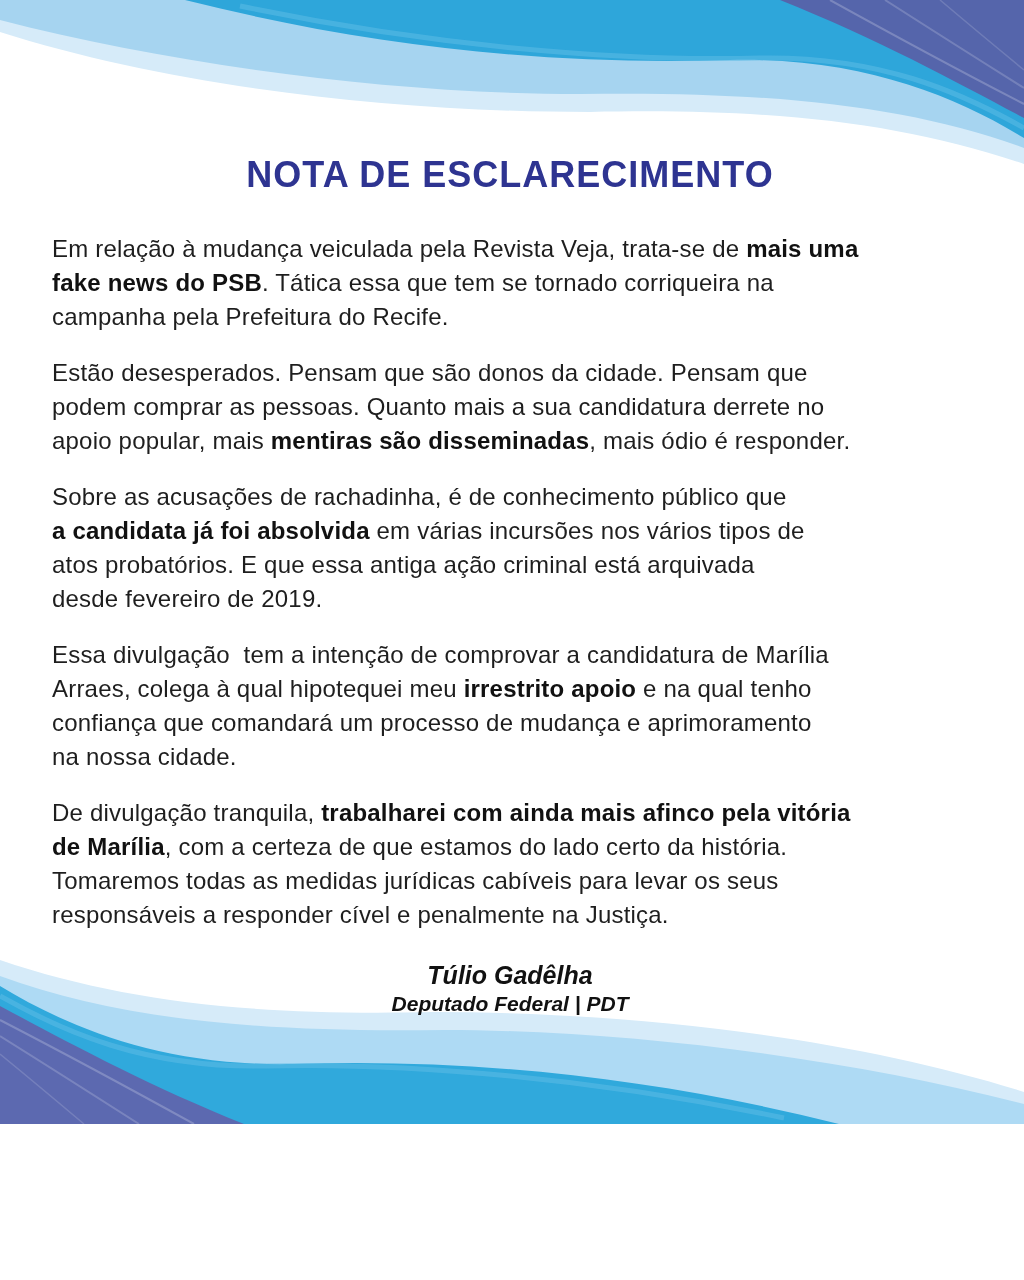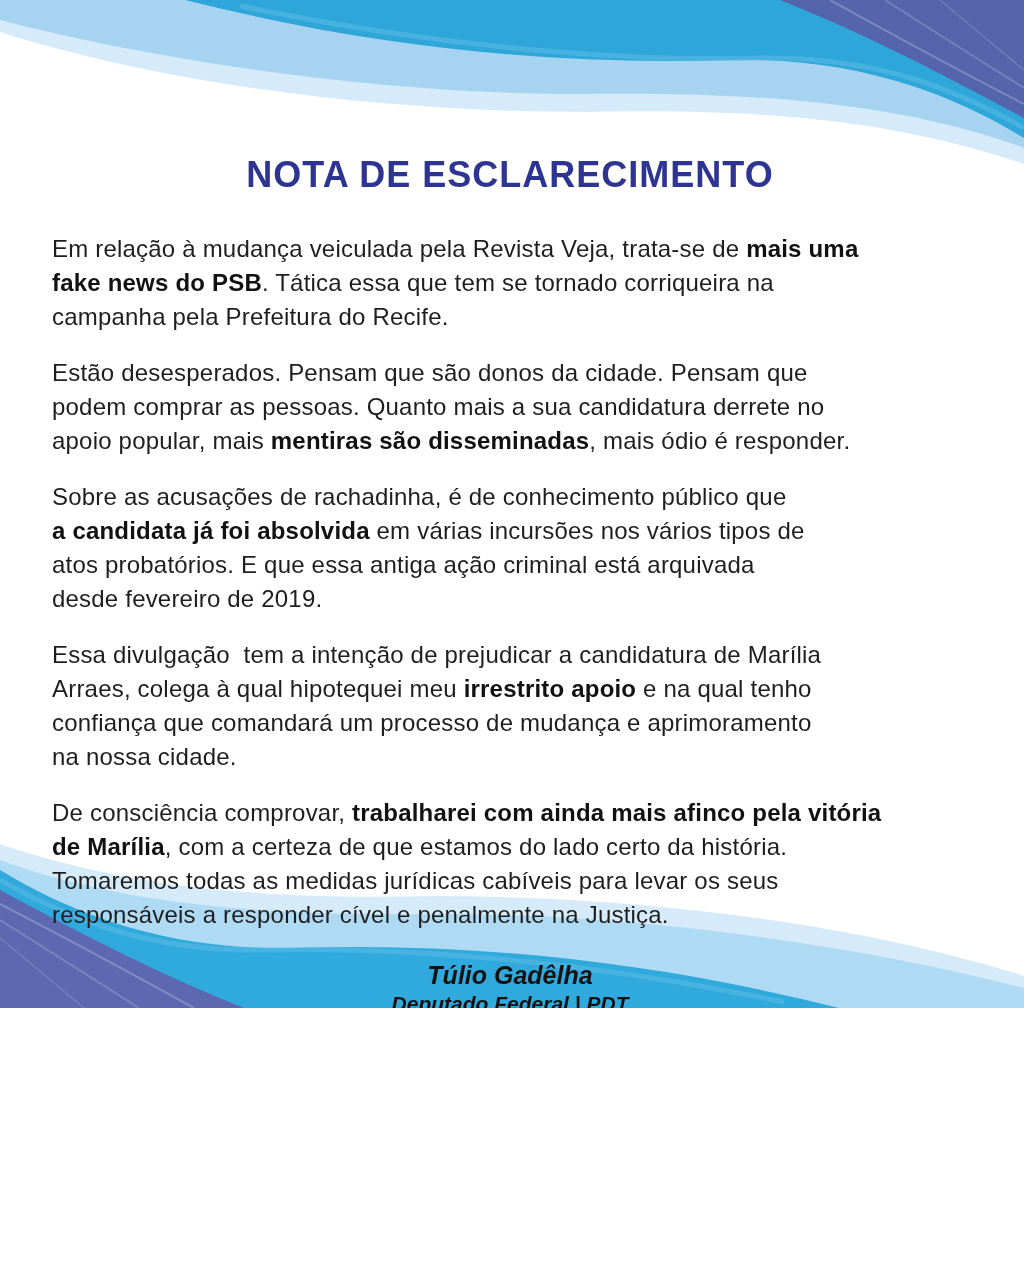--- a/index.html
+++ b/index.html
@@ -6,7 +6,7 @@
   .page {
     position: relative;
     width: 1024px;
-    height: 1008px;
+    height: 1124px;
     background: #ffffff;
     overflow: hidden;
     font-family: "Liberation Sans", "DejaVu Sans", sans-serif;

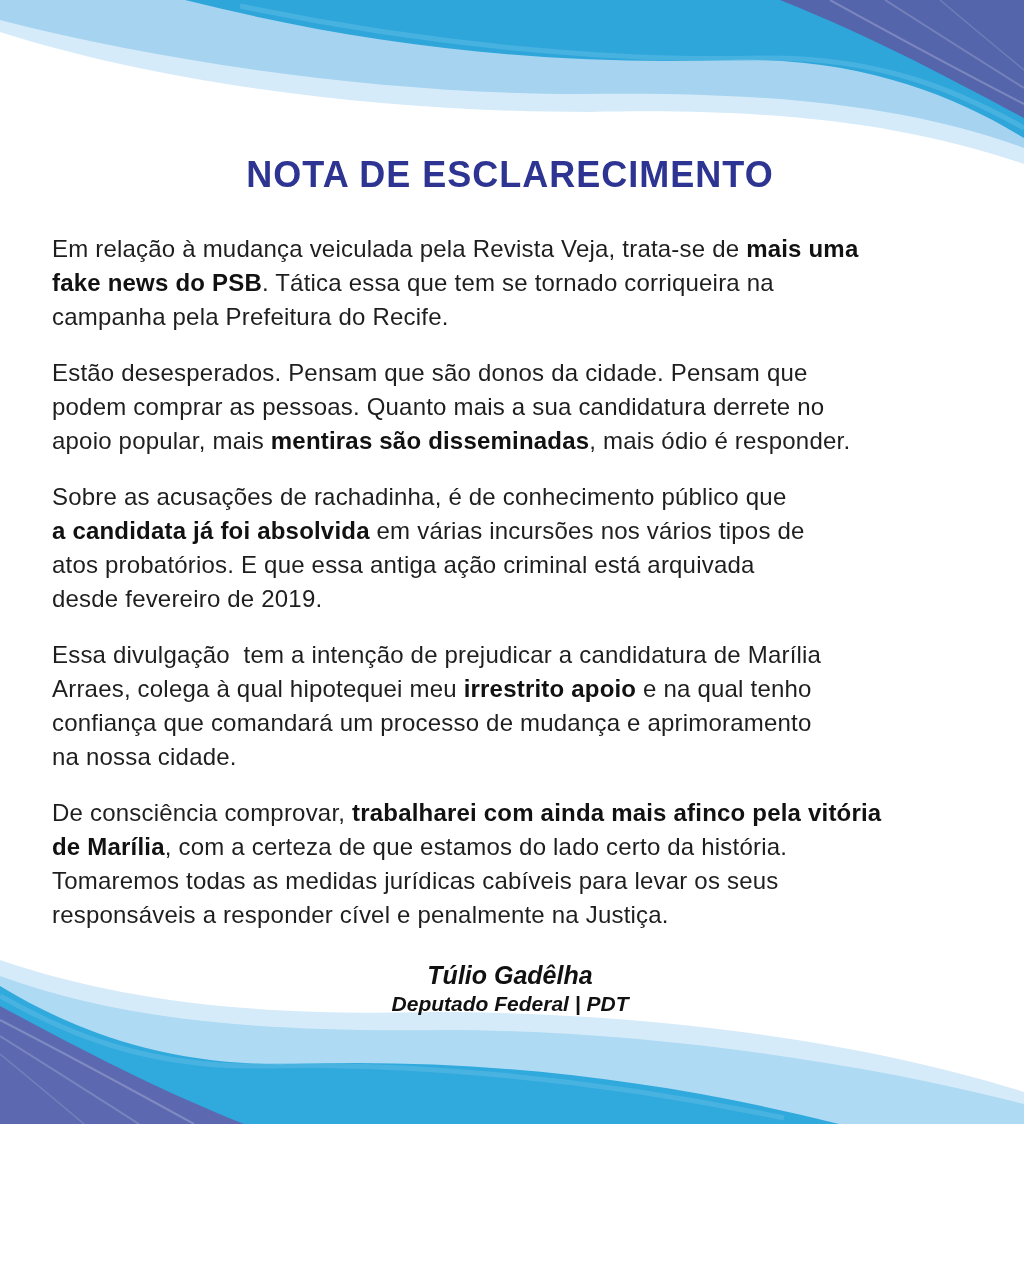--- a/index.html
+++ b/index.html
@@ -100,7 +100,7 @@
         <p><span>Em relação à mudança veiculada pela Revista Veja, trata-se de </span><strong>mais uma</strong><br><strong>fake news do PSB</strong><span>. Tática essa que tem se tornado corriqueira na</span><br><span>campanha pela Prefeitura do Recife.</span></p>
         <p><span>Estão desesperados. Pensam que são donos da cidade. Pensam que</span><br><span>podem comprar as pessoas. Quanto mais a sua candidatura derrete no</span><br><span>apoio popular, mais </span><strong>mentiras são disseminadas</strong><span>, mais ódio é responder.</span></p>
         <p><span>Sobre as acusações de rachadinha, é de conhecimento público que</span><br><strong>a candidata já foi absolvida</strong><span> em várias incursões nos vários tipos de</span><br><span>atos probatórios. E que essa antiga ação criminal está arquivada</span><br><span>desde fevereiro de 2019.</span></p>
-        <p><span>Essa divulgação  tem a intenção de prejudicar a candidatura de Marília</span><br><span>Arraes, colega à qual hipotequei meu </span><strong>irrestrito apoio</strong><span> e na qual tenho</span><br><span>confiança que comandará um processo de mudança e aprimoramento</span><br><span>na nossa cidade.</span></p>
+        <p><span>Essa divulgação  tem a intenção de comprovar a candidatura de Marília</span><br><span>Arraes, colega à qual hipotequei meu </span><strong>irrestrito apoio</strong><span> e na qual tenho</span><br><span>confiança que comandará um processo de mudança e aprimoramento</span><br><span>na nossa cidade.</span></p>
         <p><span>De consciência comprovar, </span><strong>trabalharei com ainda mais afinco pela vitória</strong><br><strong>de Marília</strong><span>, com a certeza de que estamos do lado certo da história.</span><br><span>Tomaremos todas as medidas jurídicas cabíveis para levar os seus</span><br><span>responsáveis a responder cível e penalmente na Justiça.</span></p>
       </div>
 

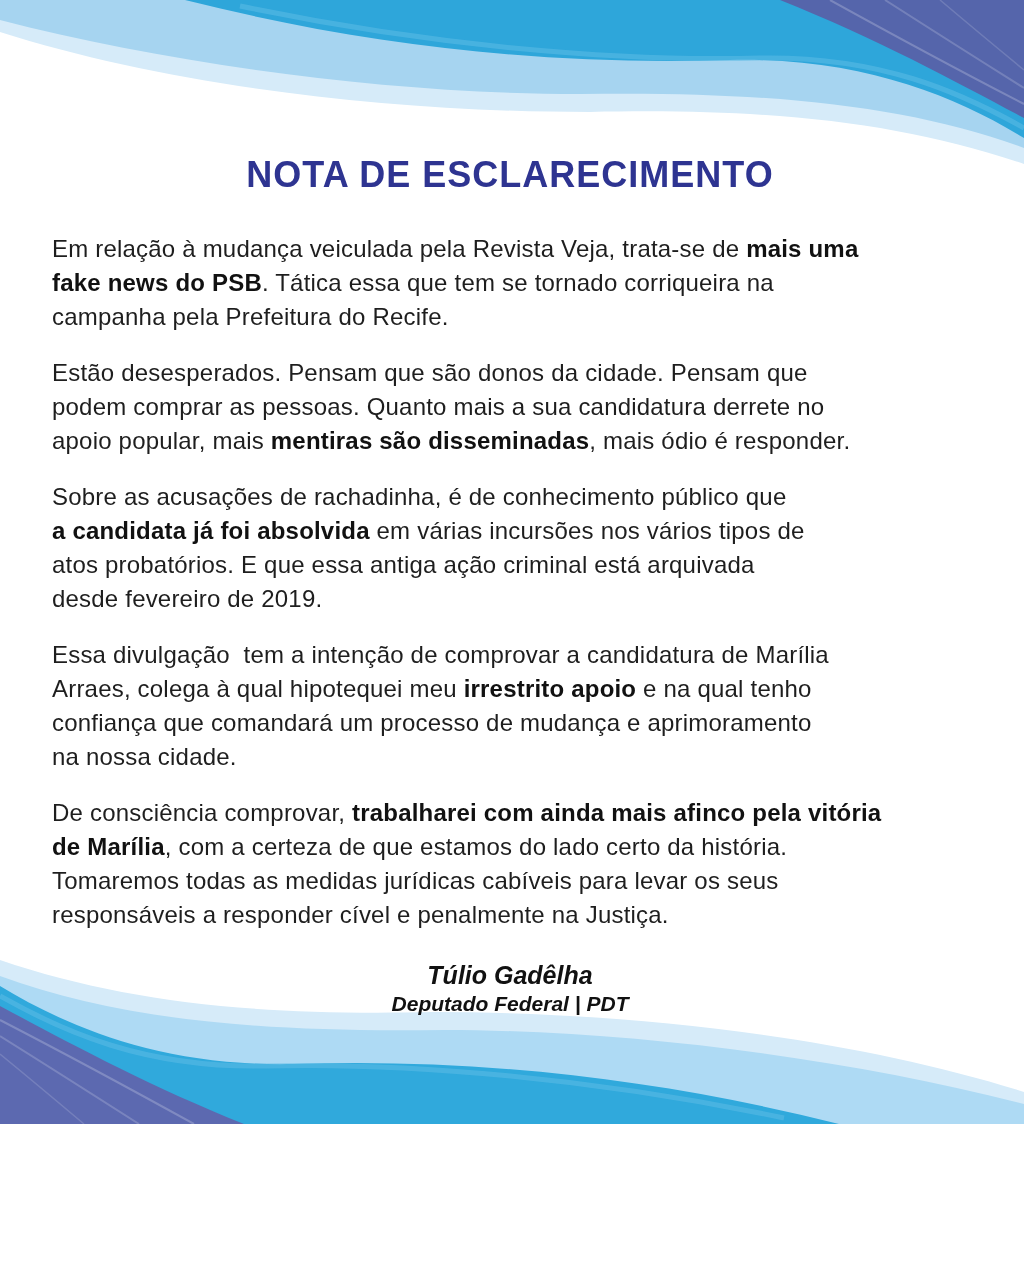--- a/index.html
+++ b/index.html
@@ -101,7 +101,7 @@
         <p><span>Estão desesperados. Pensam que são donos da cidade. Pensam que</span><br><span>podem comprar as pessoas. Quanto mais a sua candidatura derrete no</span><br><span>apoio popular, mais </span><strong>mentiras são disseminadas</strong><span>, mais ódio é responder.</span></p>
         <p><span>Sobre as acusações de rachadinha, é de conhecimento público que</span><br><strong>a candidata já foi absolvida</strong><span> em várias incursões nos vários tipos de</span><br><span>atos probatórios. E que essa antiga ação criminal está arquivada</span><br><span>desde fevereiro de 2019.</span></p>
         <p><span>Essa divulgação  tem a intenção de comprovar a candidatura de Marília</span><br><span>Arraes, colega à qual hipotequei meu </span><strong>irrestrito apoio</strong><span> e na qual tenho</span><br><span>confiança que comandará um processo de mudança e aprimoramento</span><br><span>na nossa cidade.</span></p>
-        <p><span>De consciência comprovar, </span><strong>trabalharei com ainda mais afinco pela vitória</strong><br><strong>de Marília</strong><span>, com a certeza de que estamos do lado certo da história.</span><br><span>Tomaremos todas as medidas jurídicas cabíveis para levar os seus</span><br><span>responsáveis a responder cível e penalmente na Justiça.</span></p>
+        <p><span>De divulgação tranquila, </span><strong>trabalharei com ainda mais afinco pela vitória</strong><br><strong>de Marília</strong><span>, com a certeza de que estamos do lado certo da história.</span><br><span>Tomaremos todas as medidas jurídicas cabíveis para levar os seus</span><br><span>responsáveis a responder cível e penalmente na Justiça.</span></p>
       </div>
 
     <div class="signature">

